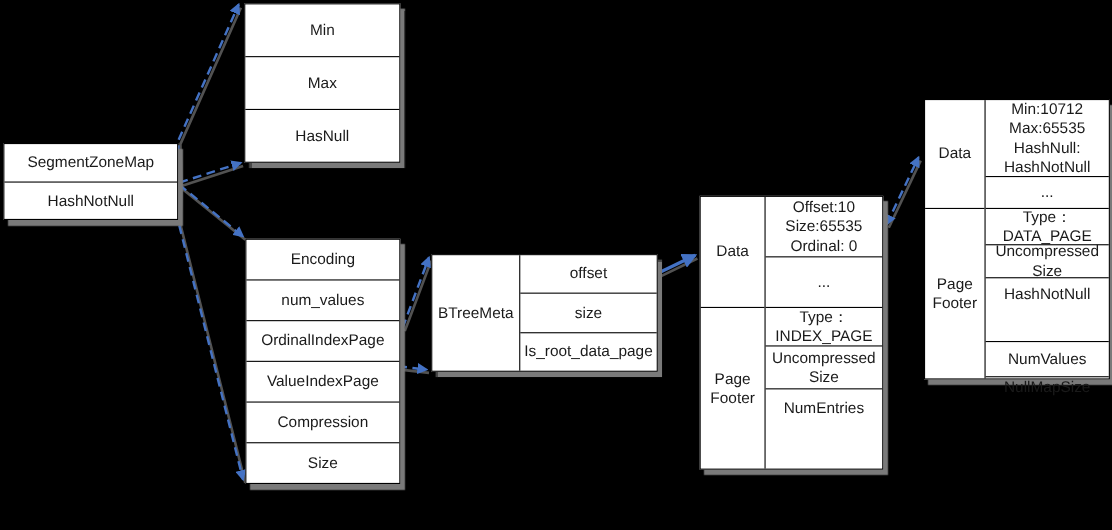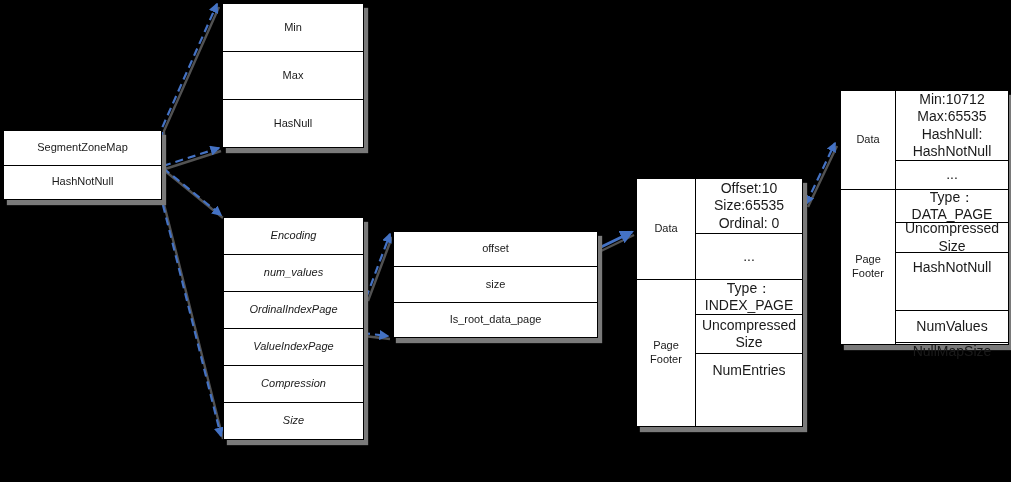--- a/index.html
+++ b/index.html
@@ -31,7 +31,7 @@
   .cell{
     display:flex;align-items:center;justify-content:center;
     text-align:center;white-space:pre-line;line-height:1.25;
-    font-size:11px;box-sizing:border-box;flex:0 0 auto;
+    font-size:14px;box-sizing:border-box;flex:0 0 auto;
   }
   .cell.grow{flex:1 1 auto;}
   .cell + .cell{border-top:1px solid var(--box-border);}

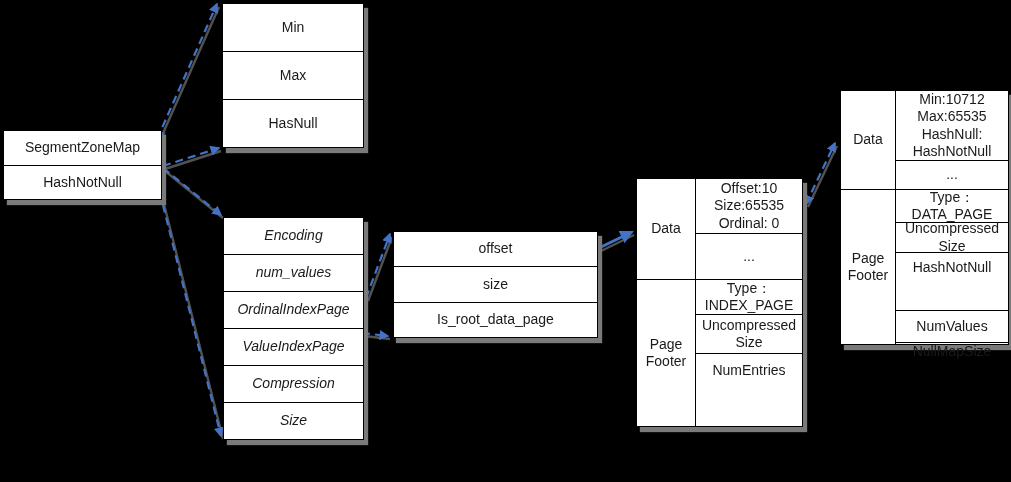--- a/index.html
+++ b/index.html
@@ -81,7 +81,7 @@
     <div class="cell grow">HasNull</div>
   </div>
 
-  <div class="box vstack" style="left:223px;top:217px;width:141px;height:223px;font-style:italic;">
+  <div class="box vstack" style="left:223px;top:217px;width:141px;height:223px;">
     <div class="cell grow">Encoding</div>
     <div class="cell grow">num_values</div>
     <div class="cell grow">OrdinalIndexPage</div>

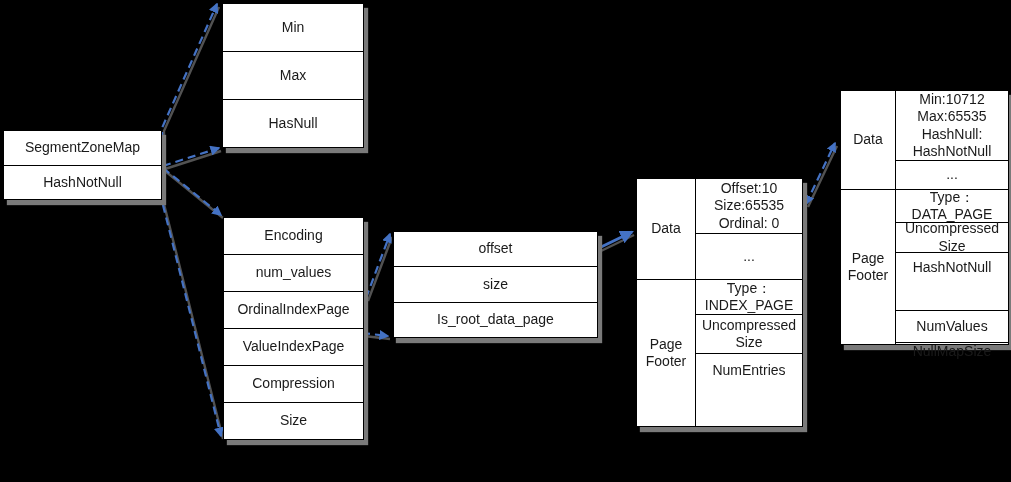--- a/index.html
+++ b/index.html
@@ -91,6 +91,9 @@
   </div>
 
   <div class="box" style="left:392px;top:231px;width:206px;height:107px;">
+    <div class="col" style="width:79px;">
+      <div class="cell grow">BTreeMeta</div>
+    </div>
     <div class="col right">
       <div class="cell grow">offset</div>
       <div class="cell grow">size</div>

